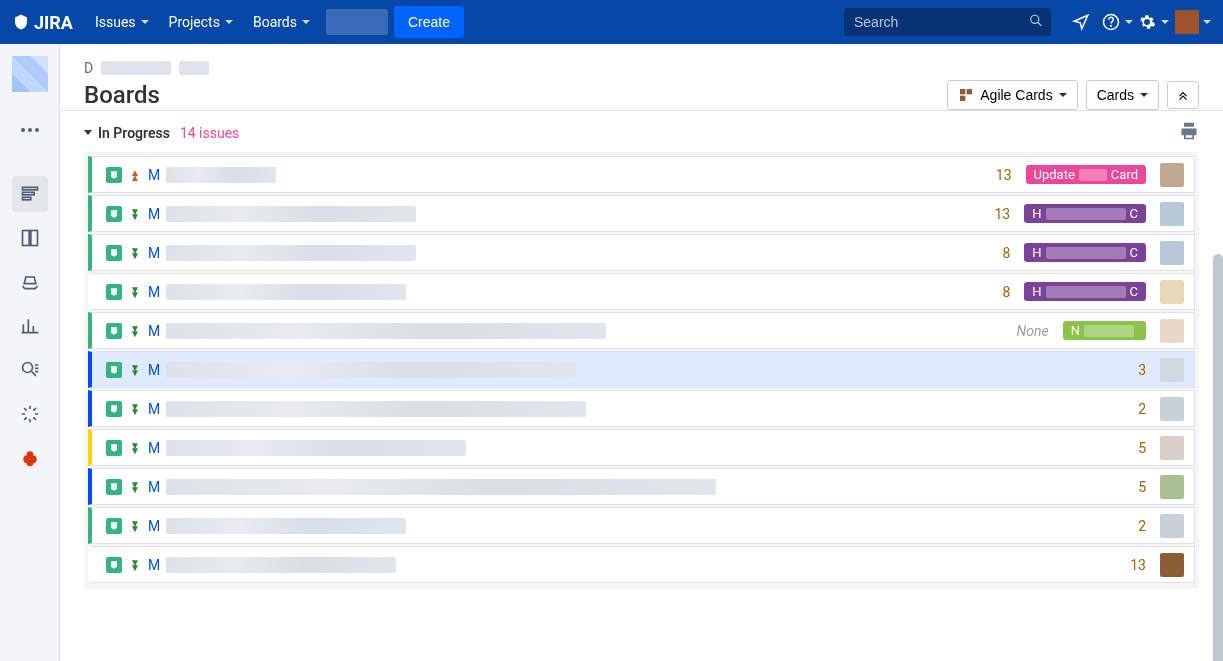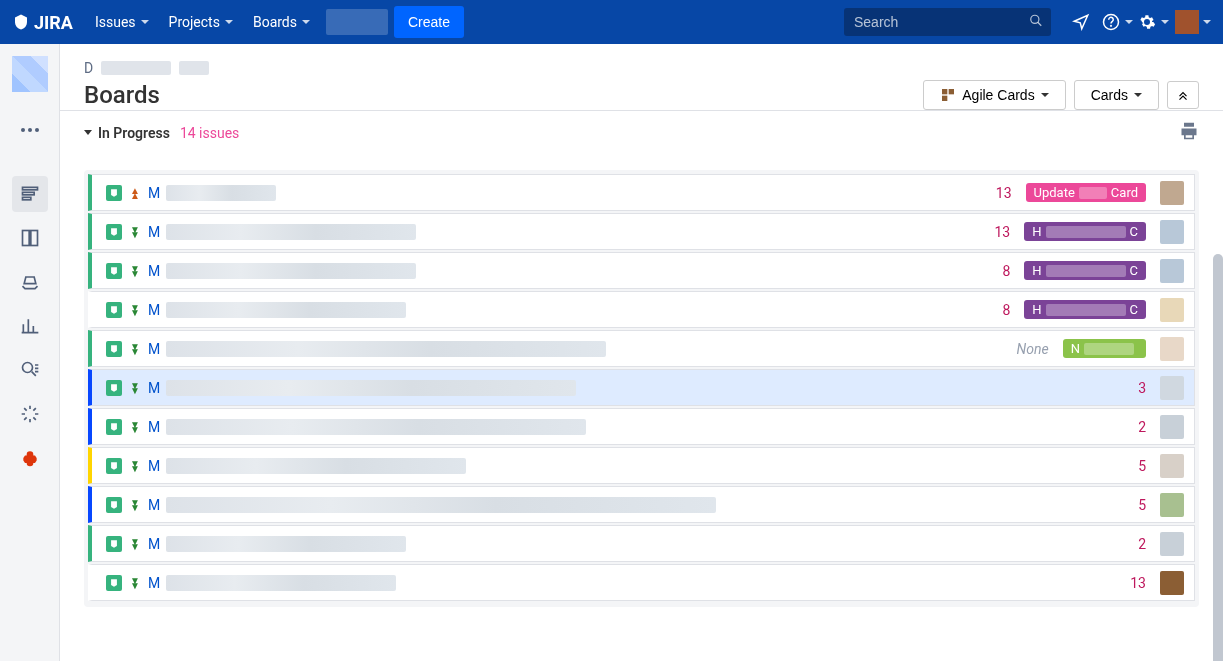--- a/index.html
+++ b/index.html
@@ -29,7 +29,7 @@
 .bc-blur { display: inline-block; background: #e0e4ea; border-radius: 2px; height: 14px; }
 .title-row { display: flex; align-items: center; }
 .page-title { font-size: 24px; font-weight: 500; flex: 1; }
-.hdr-btn { border: 1px solid #ccc; background: #fff; padding: 6px 16px; border-radius: 3px; font-size: 14px; margin-left: 8px; cursor: pointer; display: flex; align-items: center; }
+.hdr-btn { border: 1px solid #ccc; background: #fff; padding: 6px 10px; border-radius: 3px; font-size: 14px; margin-left: 8px; cursor: pointer; display: flex; align-items: center; }
 .caret-dk { margin-left: 6px; width: 0; height: 0; border-left: 4px solid transparent; border-right: 4px solid transparent; border-top: 4px solid #333; }
 .filter-row { display: flex; align-items: center; padding: 12px 0; gap: 18px; }
 .search-btn { border: 1px solid #ccc; background: #fff; width: 42px; height: 32px; border-radius: 3px; display: flex; align-items: center; justify-content: center; cursor: pointer; }

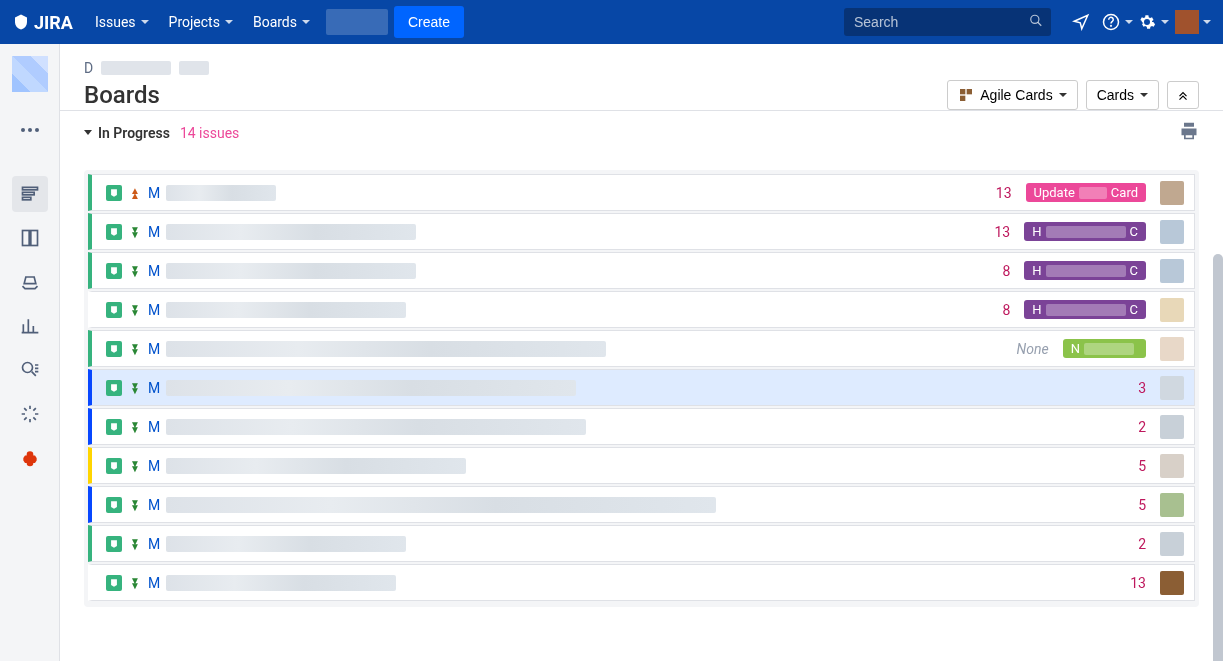--- a/index.html
+++ b/index.html
@@ -36,7 +36,7 @@
 .qf-label { color: #6b778c; font-weight: 600; font-size: 12px; letter-spacing: 0.5px; }
 .qf-link { color: #0052cc; cursor: pointer; }
 .section { padding: 10px 24px; }
-.sec-hdr { display: flex; align-items: center; margin-bottom: 26px; }
+.sec-hdr { display: flex; align-items: center; margin-bottom: 8px; }
 .chevron { width: 0; height: 0; border-left: 4px solid transparent; border-right: 4px solid transparent; border-top: 5px solid #333; margin-right: 6px; cursor: pointer; }
 .sec-title { font-weight: 600; margin-right: 10px; }
 .sec-count { color: #ec4899; }

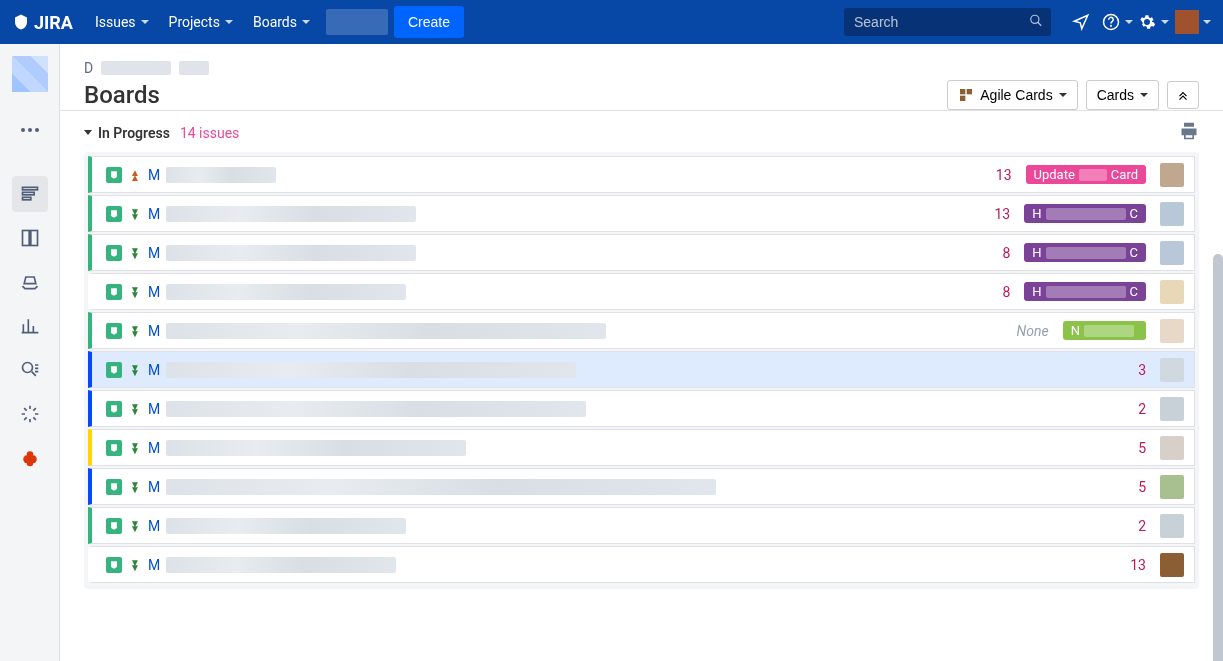--- a/index.html
+++ b/index.html
@@ -52,7 +52,7 @@
 .issue-key { color: #0052cc; margin-right: 6px; }
 .issue-blur { display: inline-block; height: 16px; border-radius: 2px; background: linear-gradient(90deg, #dde2e8 0%, #e8ecf0 30%, #d8dee4 60%, #e0e6ec 100%); }
 .issue-spacer { flex: 1; }
-.points { color: #be185d; min-width: 30px; text-align: right; }
+.points { color: #a16207; min-width: 30px; text-align: right; }
 .none-txt { color: #97a0af; font-style: italic; min-width: 40px; text-align: right; }
 .epic { padding: 2px 8px; border-radius: 3px; color: #fff; font-size: 13px; margin-left: 14px; display: flex; align-items: center; }
 .epic-blur { display: inline-block; height: 12px; border-radius: 2px; margin: 0 4px; }

